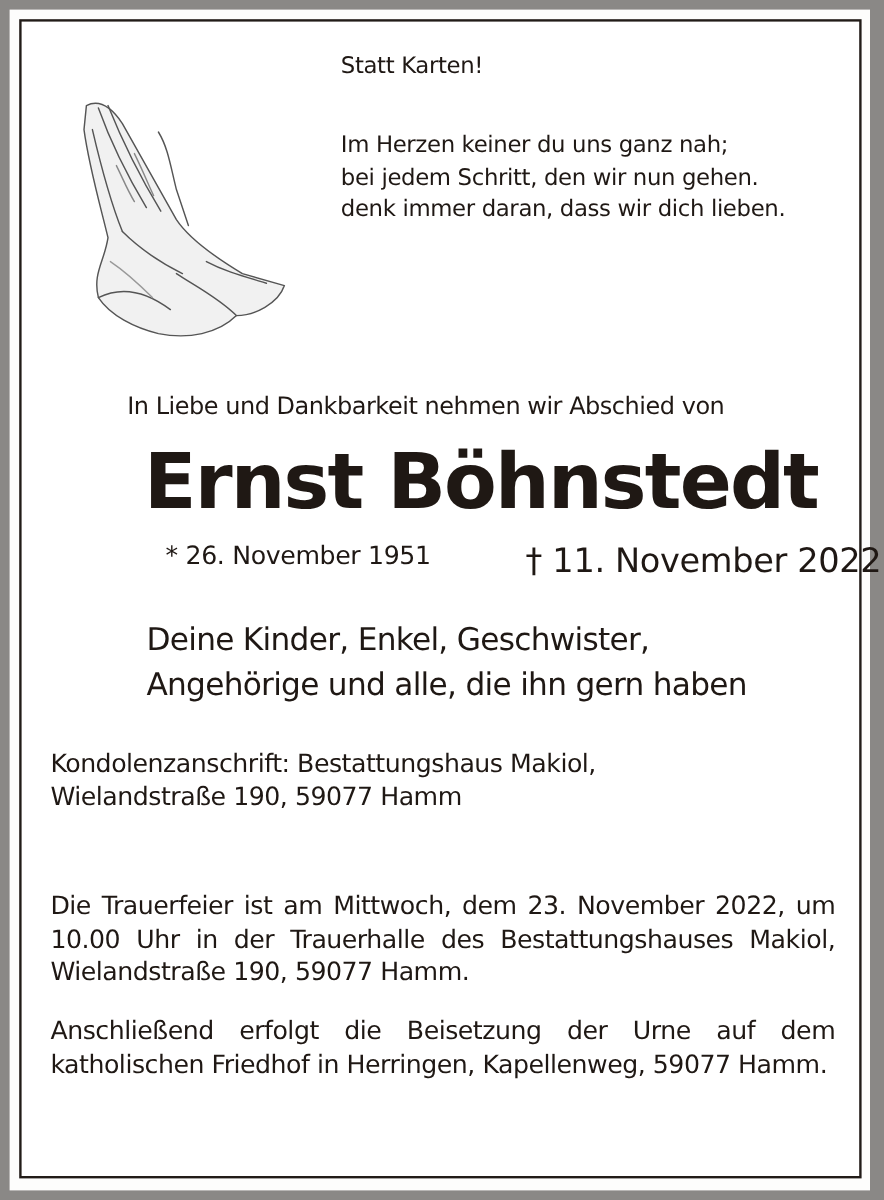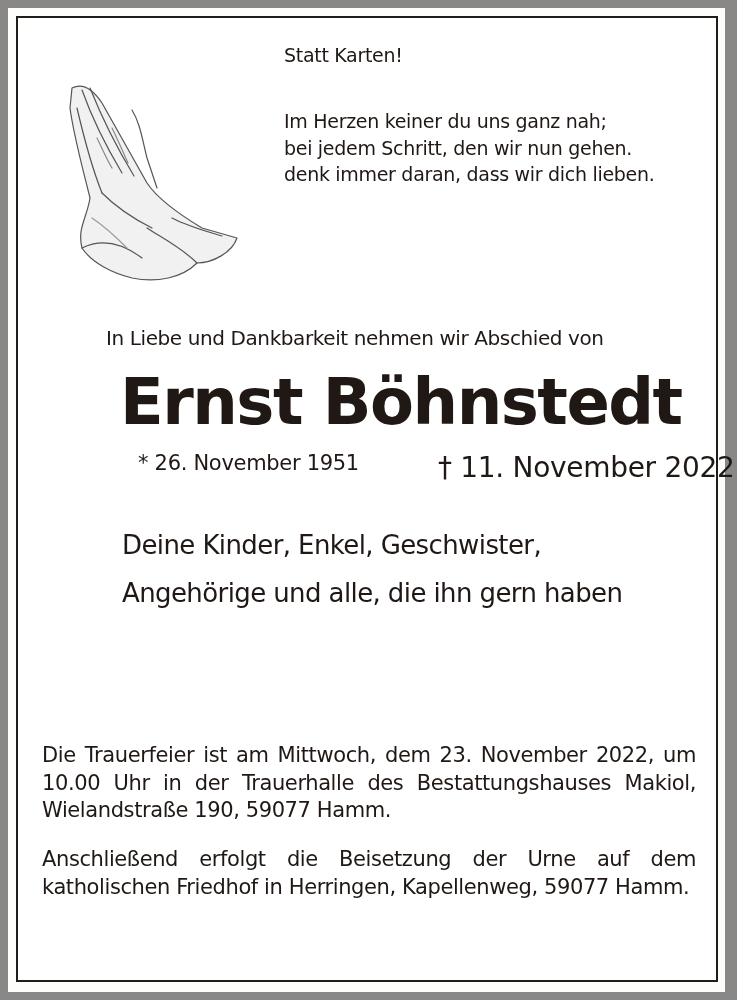--- a/index.html
+++ b/index.html
@@ -32,7 +32,7 @@
   .born { left: 122px; top: 451px; font-size: 21px; margin-left: 16px; }
   .died { left: 438px; top: 451px; font-size: 28px; }
   .mourners { left: 122px; top: 516px; font-size: 26px; line-height: 37px; letter-spacing: -0.6px; }
-  .mourners div { white-space: nowrap; margin-top: 11px; }
+  .mourners div { white-space: nowrap; }
   .block { position: absolute; left: 42px; width: 654px; font-size: 21px; line-height: 27.5px; letter-spacing: -0.4px; }
   .condol { top: 623px; }
   .condol div { white-space: nowrap; }

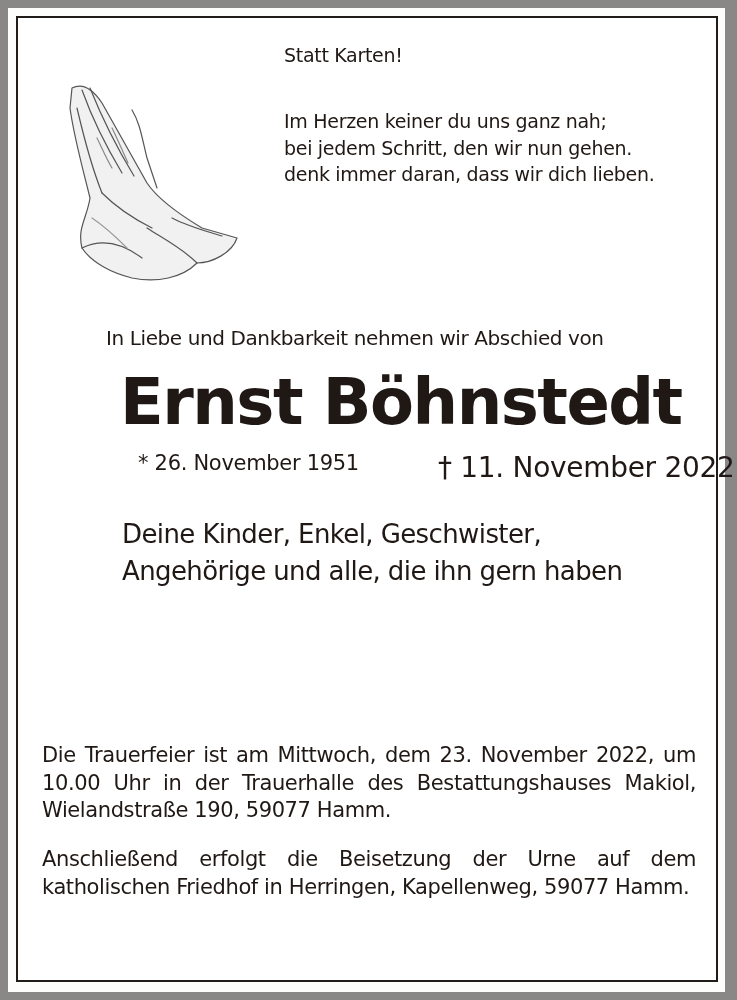--- a/index.html
+++ b/index.html
@@ -83,6 +83,7 @@
 </div>
 
 <div class="block condol">
+  <div>Kondolenzanschrift: Bestattungshaus Makiol,</div>
 </div>
 
 <div class="block ceremony">Die Trauerfeier ist am Mittwoch, dem 23. November 2022, um 10.00 Uhr in der Trauerhalle des Bestattungshauses Makiol, Wielandstraße 190, 59077 Hamm.</div>

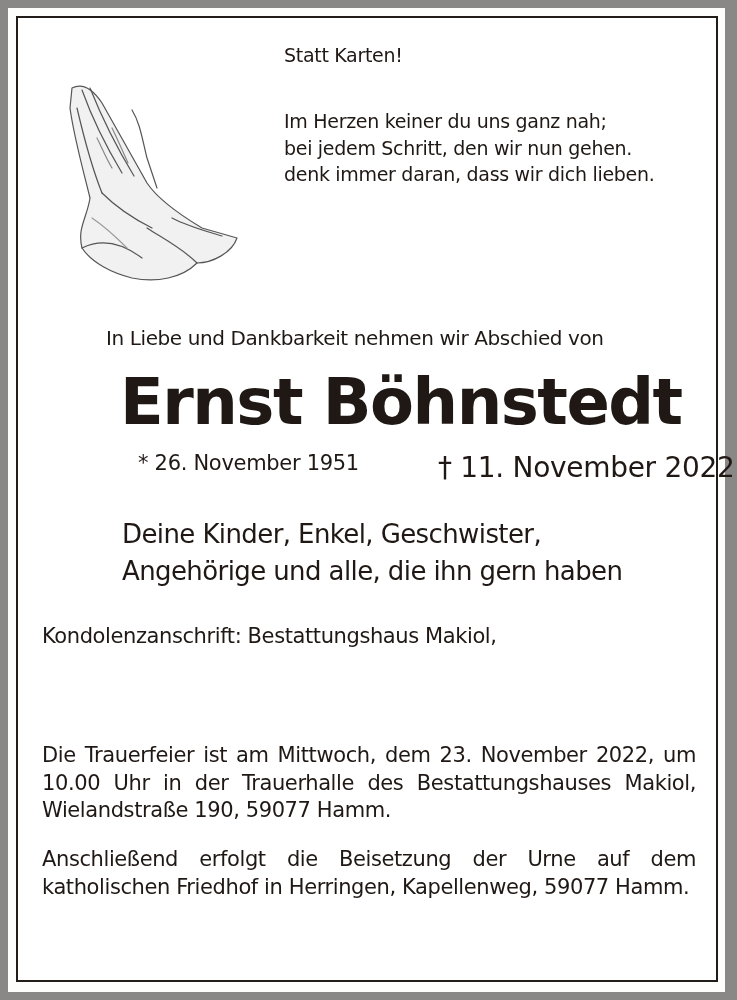--- a/index.html
+++ b/index.html
@@ -84,6 +84,7 @@
 
 <div class="block condol">
   <div>Kondolenzanschrift: Bestattungshaus Makiol,</div>
+  <div>Wielandstraße 190, 59077 Hamm</div>
 </div>
 
 <div class="block ceremony">Die Trauerfeier ist am Mittwoch, dem 23. November 2022, um 10.00 Uhr in der Trauerhalle des Bestattungshauses Makiol, Wielandstraße 190, 59077 Hamm.</div>

